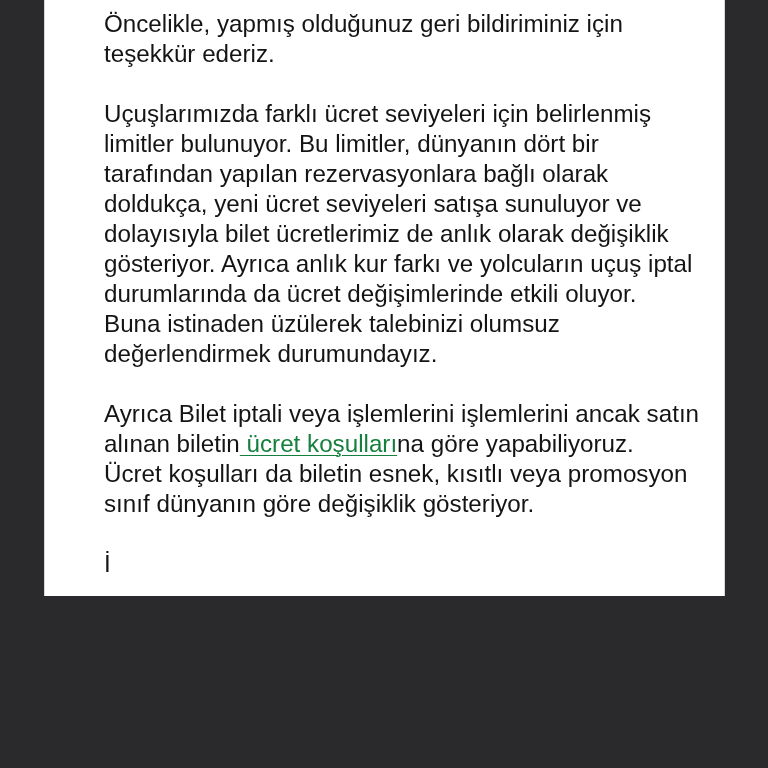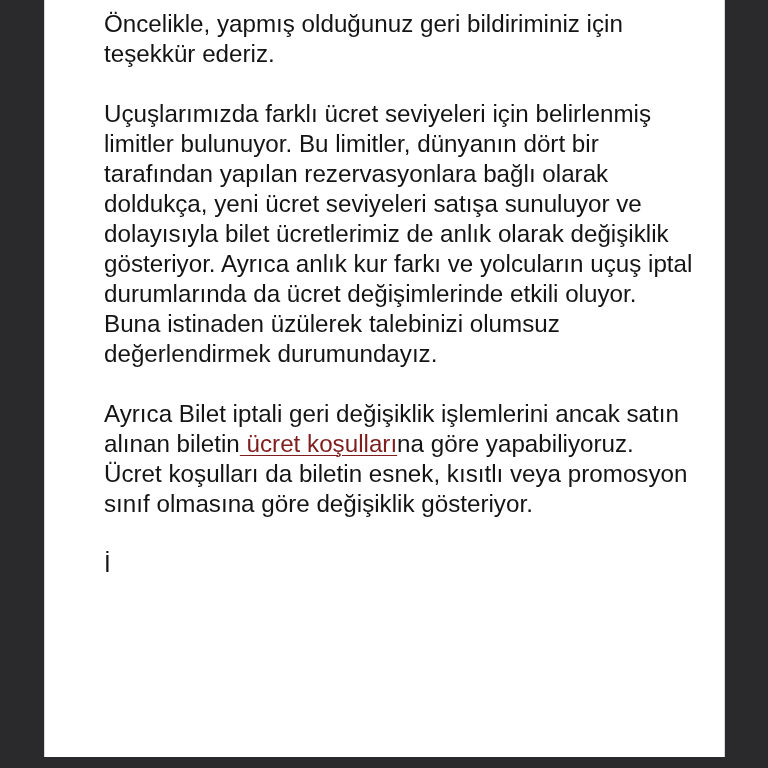--- a/index.html
+++ b/index.html
@@ -21,7 +21,7 @@
       left: 44px;
       top: 0;
       width: 679px;
-      height: 757px;
+      height: 596px;
       background: #ffffff;
       border-left: 1px solid #d8d8d8;
       border-right: 1px solid #d8d8d8;

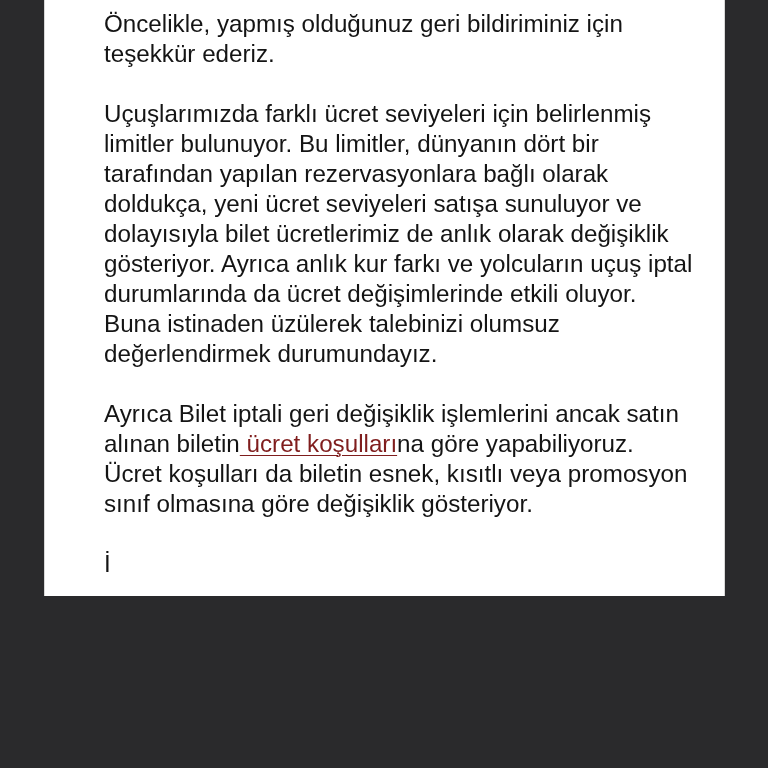--- a/index.html
+++ b/index.html
@@ -78,7 +78,7 @@
 Buna istinaden üzülerek talebinizi olumsuz
 değerlendirmek durumundayız.</p>
 
-      <p class="para"><span>Ayrıca Bilet iptali geri değişiklik işlemlerini ancak satın
+      <p class="para"><span>Ayrıca Bilet iptali veya işlemlerini işlemlerini ancak satın
 alınan biletin</span><a class="link"> ücret koşulları</a><span>na göre yapabiliyoruz.
 Ücret koşulları da biletin esnek, kısıtlı veya promosyon
 sınıf olmasına göre değişiklik gösteriyor.</span></p>

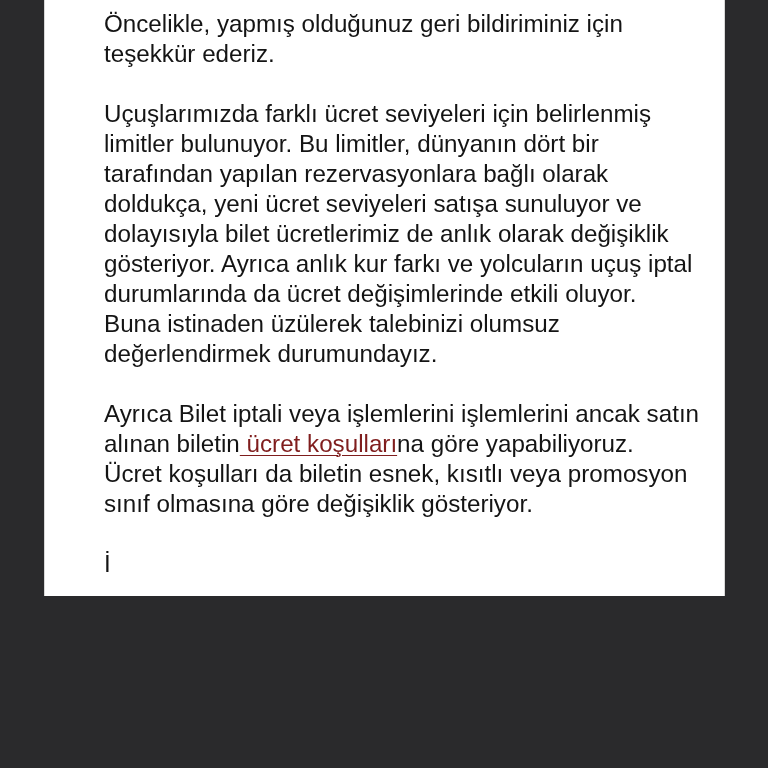--- a/index.html
+++ b/index.html
@@ -44,7 +44,7 @@
       white-space: pre-line;
     }
     .link {
-      color: #7f1d1d;
+      color: #15803d;
       text-decoration: underline;
       text-decoration-thickness: 1px;
       text-underline-offset: 3px;

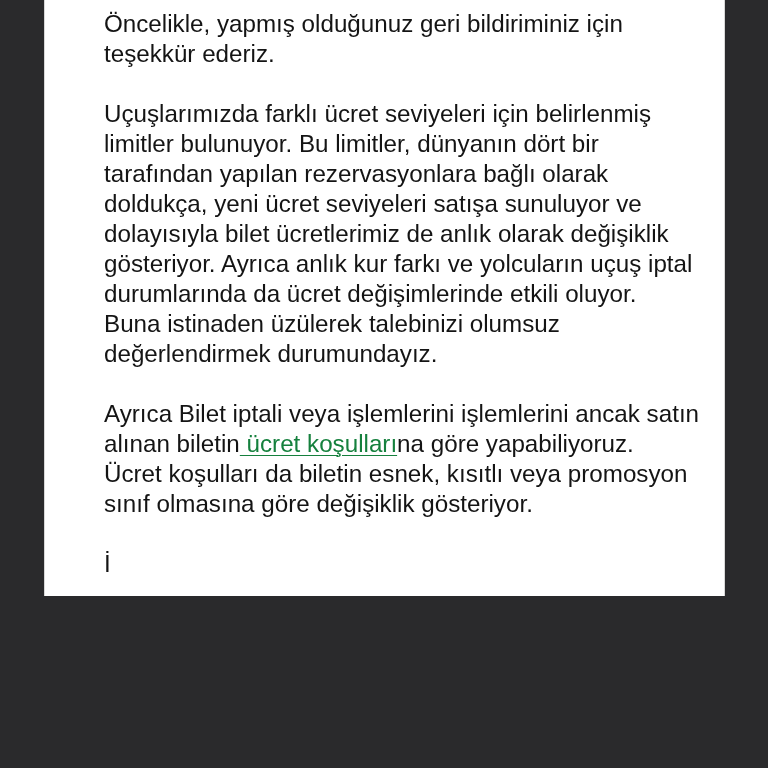--- a/index.html
+++ b/index.html
@@ -81,7 +81,7 @@
       <p class="para"><span>Ayrıca Bilet iptali veya işlemlerini işlemlerini ancak satın
 alınan biletin</span><a class="link"> ücret koşulları</a><span>na göre yapabiliyoruz.
 Ücret koşulları da biletin esnek, kısıtlı veya promosyon
-sınıf olmasına göre değişiklik gösteriyor.</span></p>
+sınıf dünyanın göre değişiklik gösteriyor.</span></p>
 
 
       <p class="cutoff">İ</p>

